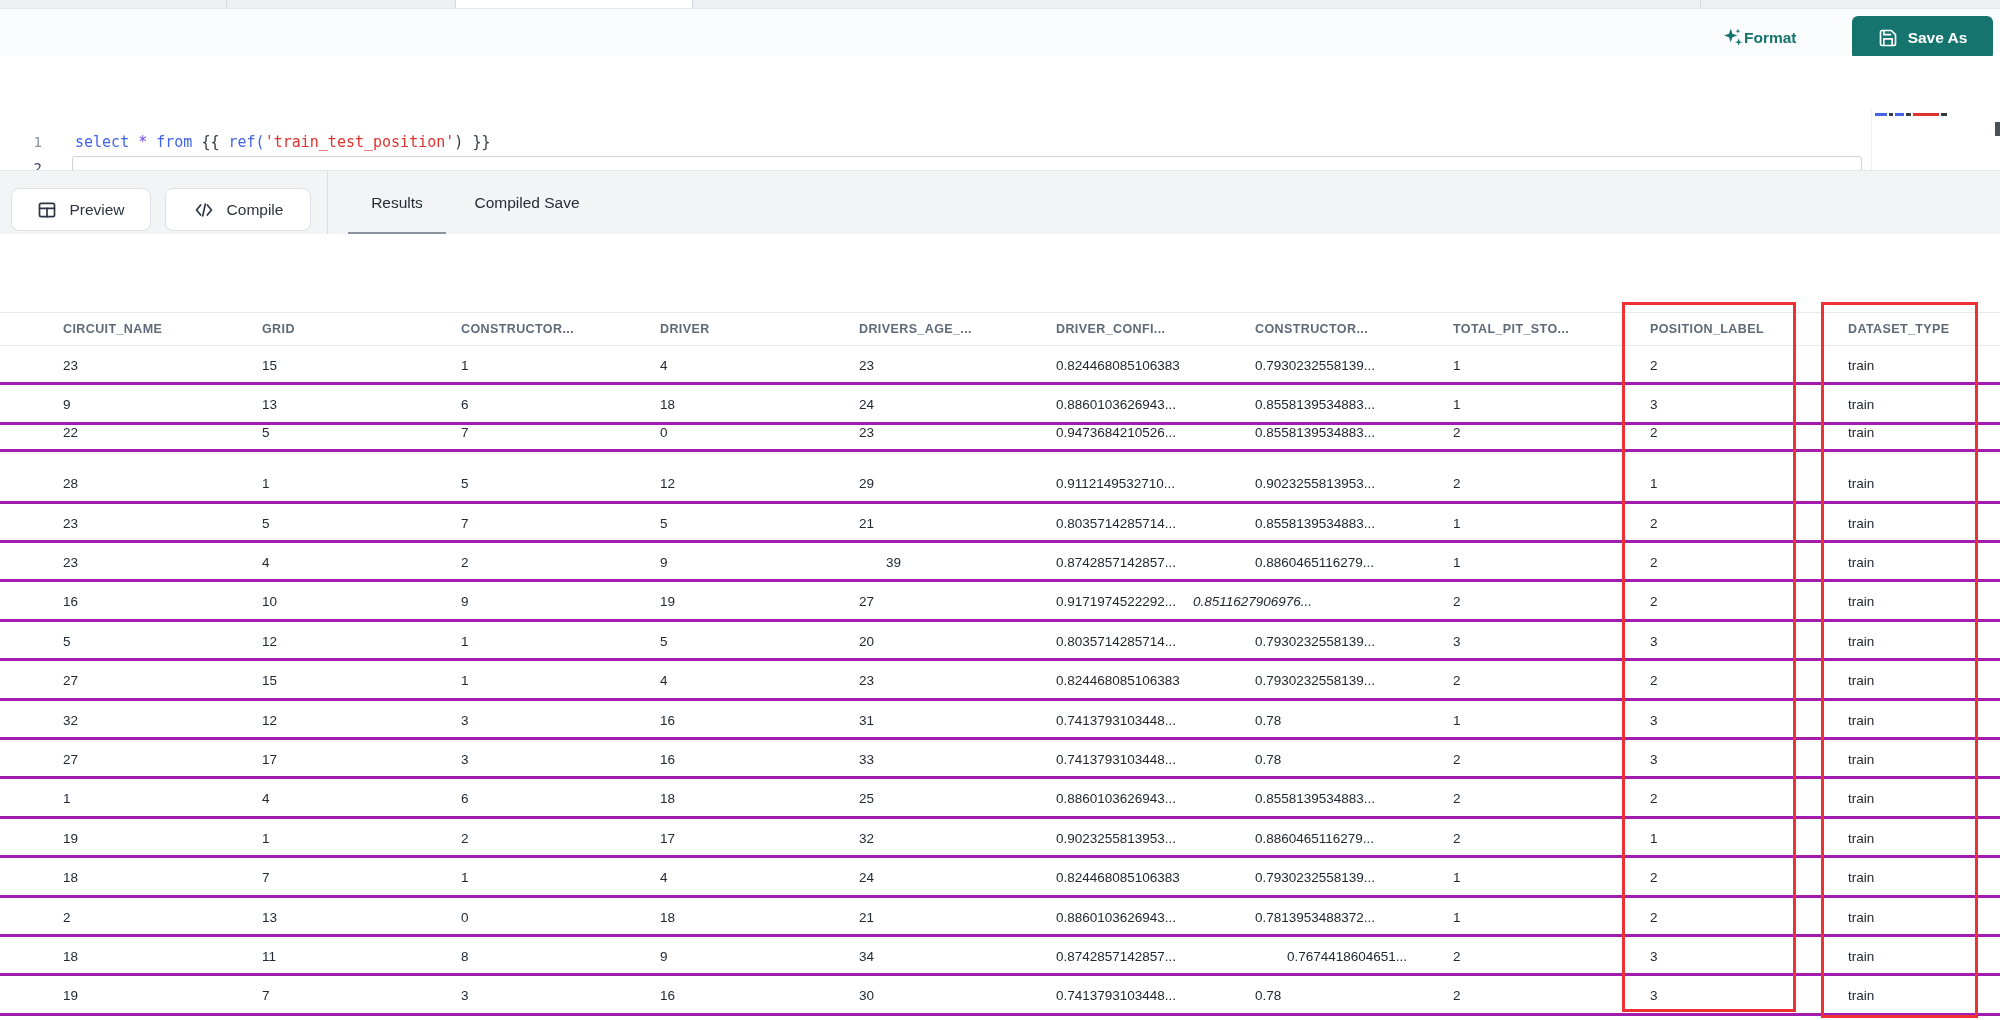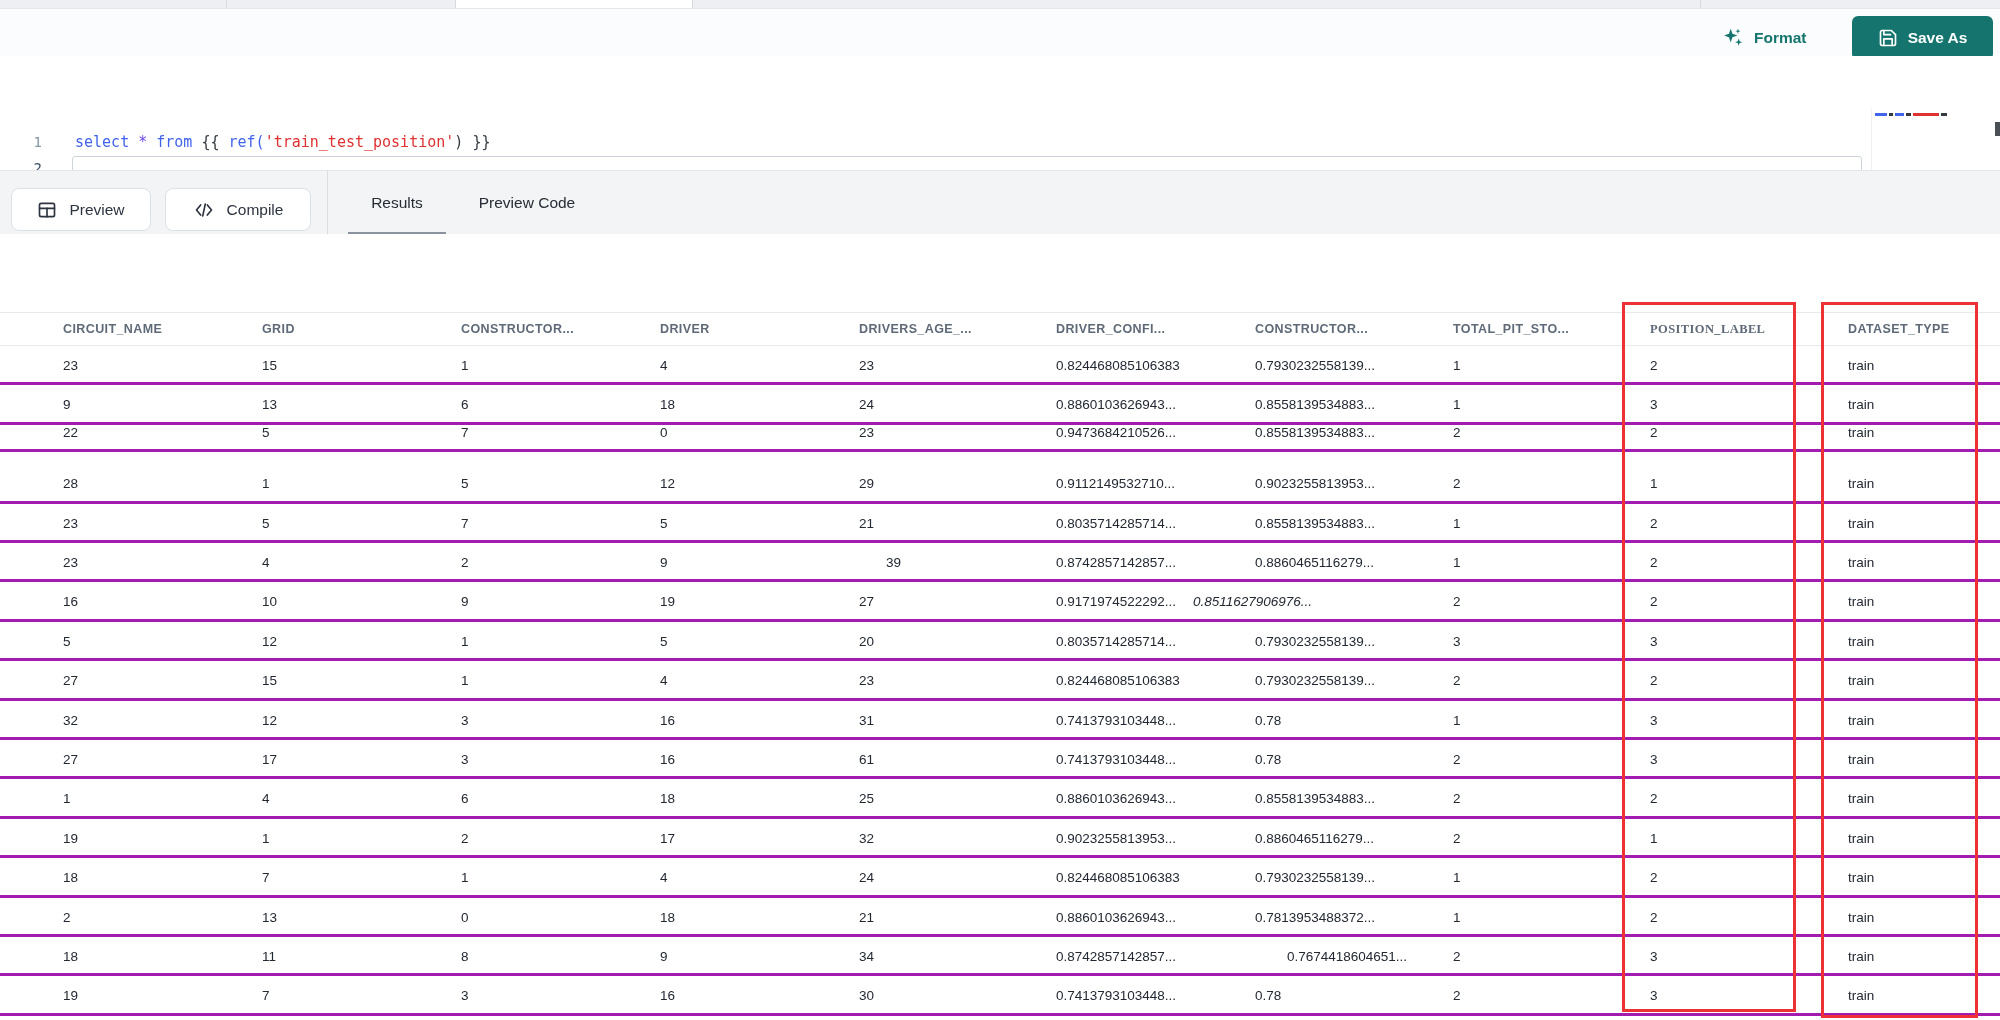--- a/index.html
+++ b/index.html
@@ -12,7 +12,7 @@
 
   
   .toolbar { position:absolute; left:0; top:9px; width:2000px; height:47px; background:#fbfcfd; }
-  .format-btn { position:absolute; left:1722px; top:12px; height:34px; display:flex; align-items:center; gap:10px; font-size:15.5px; font-weight:700; cursor:pointer; }
+  .format-btn { position:absolute; left:1722px; top:12px; height:34px; display:flex; align-items:center; gap:0; font-size:15.5px; font-weight:700; cursor:pointer; }
   .saveas-btn { position:absolute; left:1852px; top:7px; width:141px; height:44px; border-radius:6px; display:flex; align-items:center; justify-content:center; gap:10px; color:#fff; font-size:15.5px; font-weight:700; cursor:pointer; border:none; }
 
   

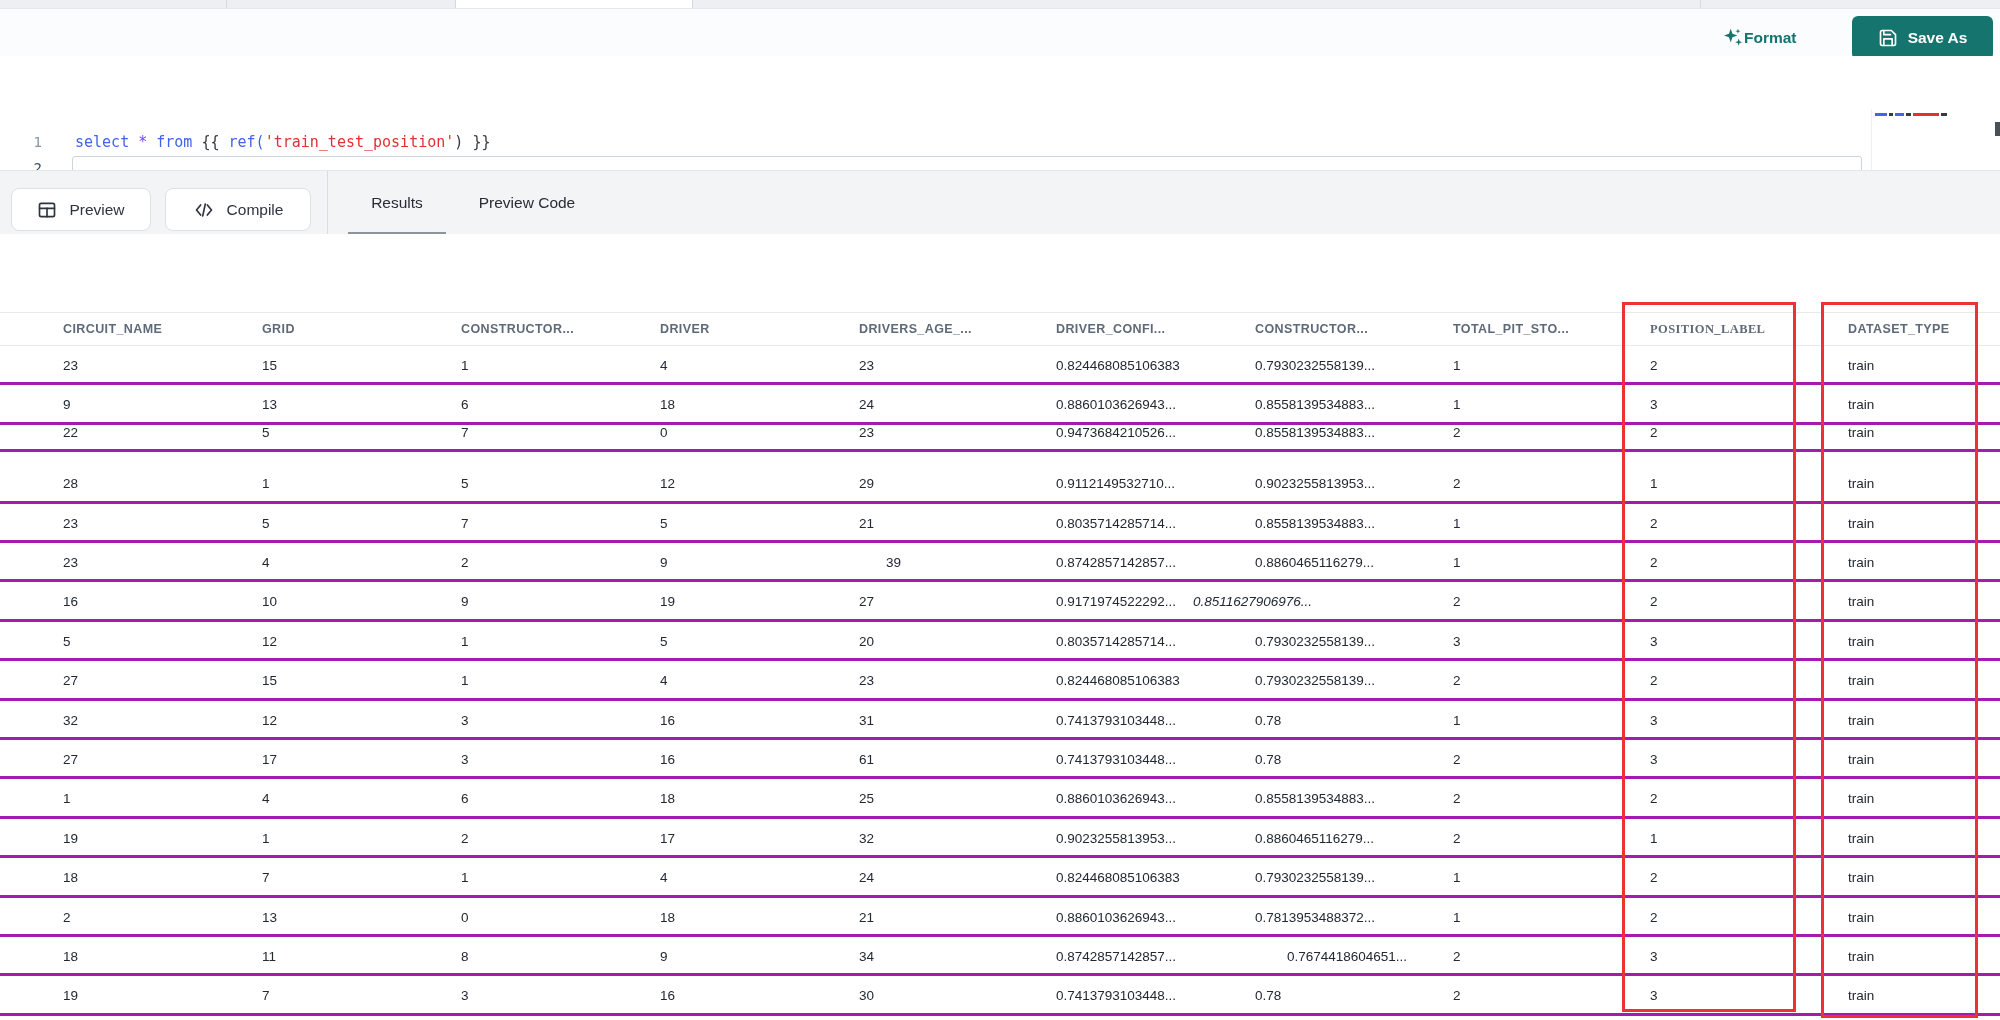--- a/index.html
+++ b/index.html
@@ -139,7 +139,7 @@
     </div>
     <div class="vdivider"></div>
     <div class="tab tab-results">Results</div>
-    <div class="tab tab-compiled">Preview Code</div>
+    <div class="tab tab-compiled">Compiled Save</div>
     <div class="tab-underline"></div>
   </div>
 

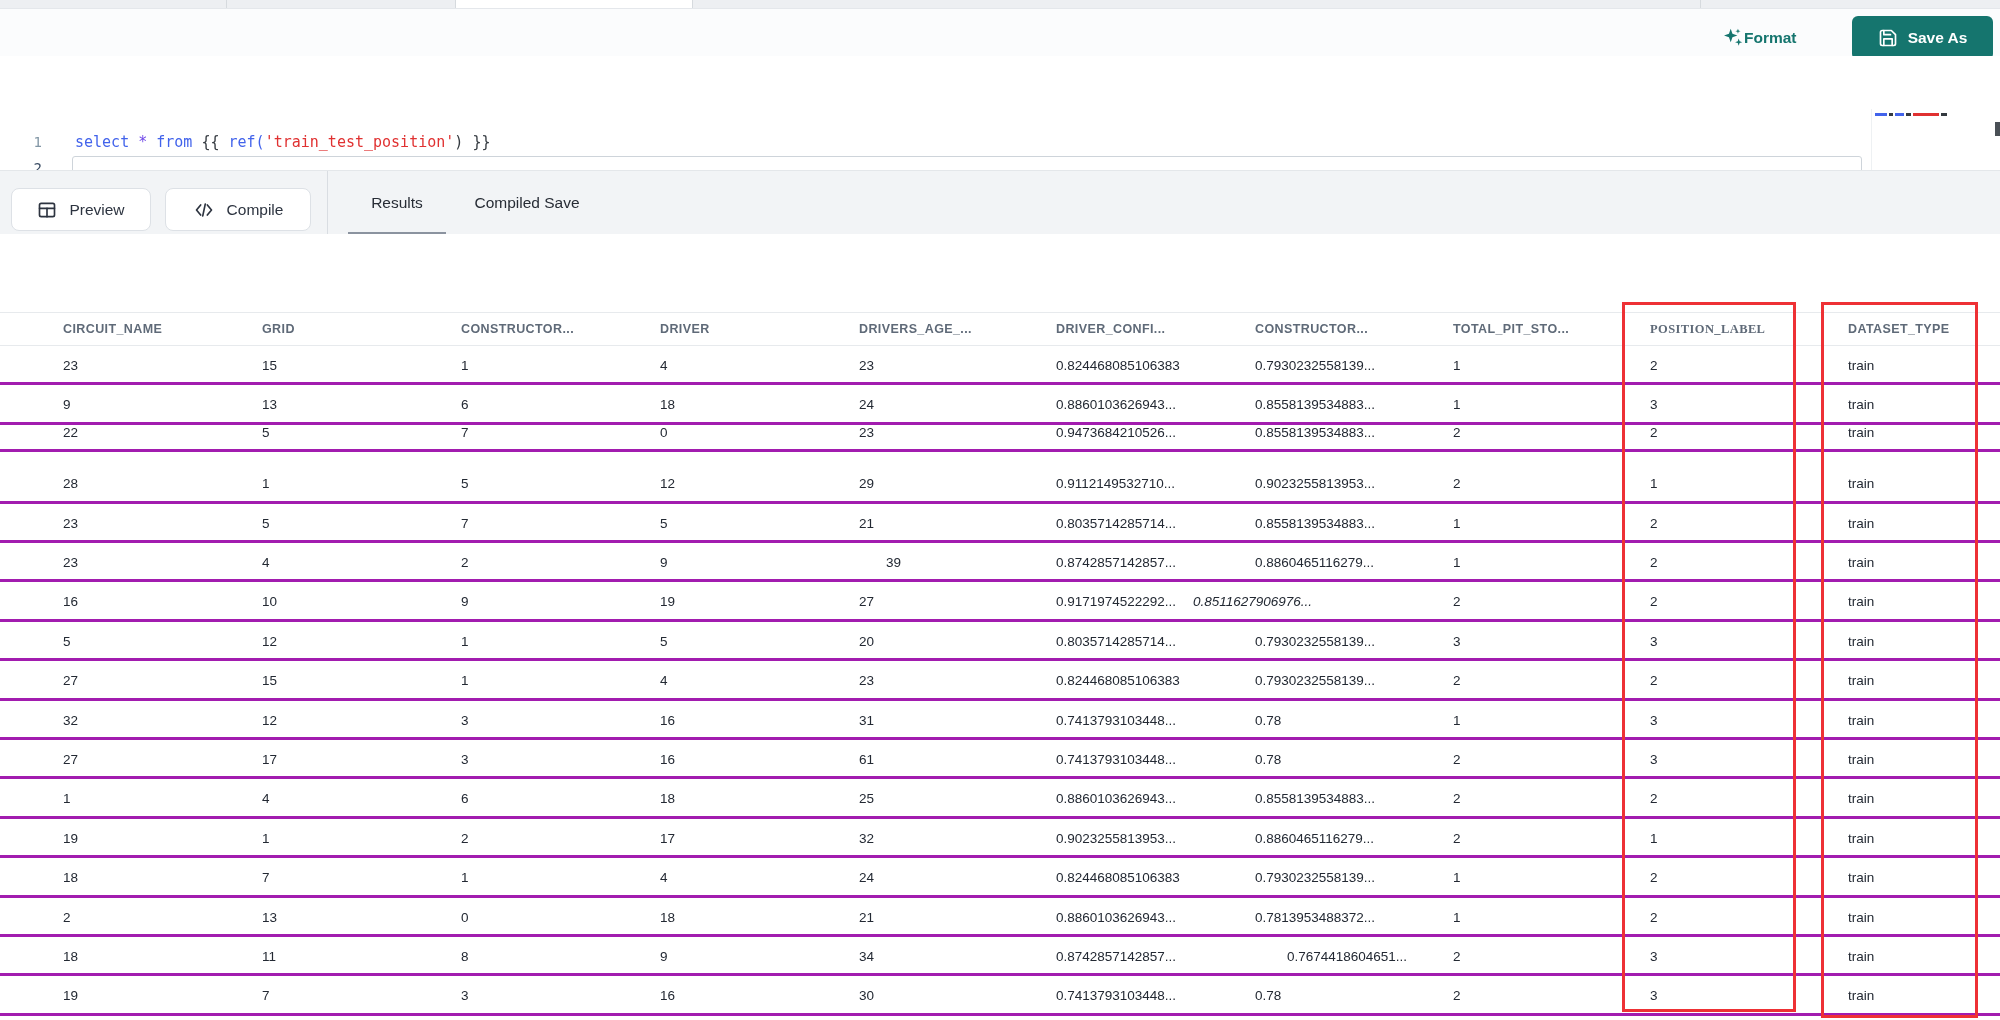--- a/index.html
+++ b/index.html
@@ -159,7 +159,7 @@
         <span style="left: 1056px;">DRIVER_CONFI...</span>
         <span style="left: 1255px;">CONSTRUCTOR...</span>
         <span style="left: 1453px;">TOTAL_PIT_STO...</span>
-        <span style="left: 1650px; font-family: Liberation Serif, serif;">POSITION_LABEL</span>
+        <span style="left: 1650px;">POSITION_LABEL</span>
         <span style="left: 1848px;">DATASET_TYPE</span>
       </div>
     <div id="tbody">

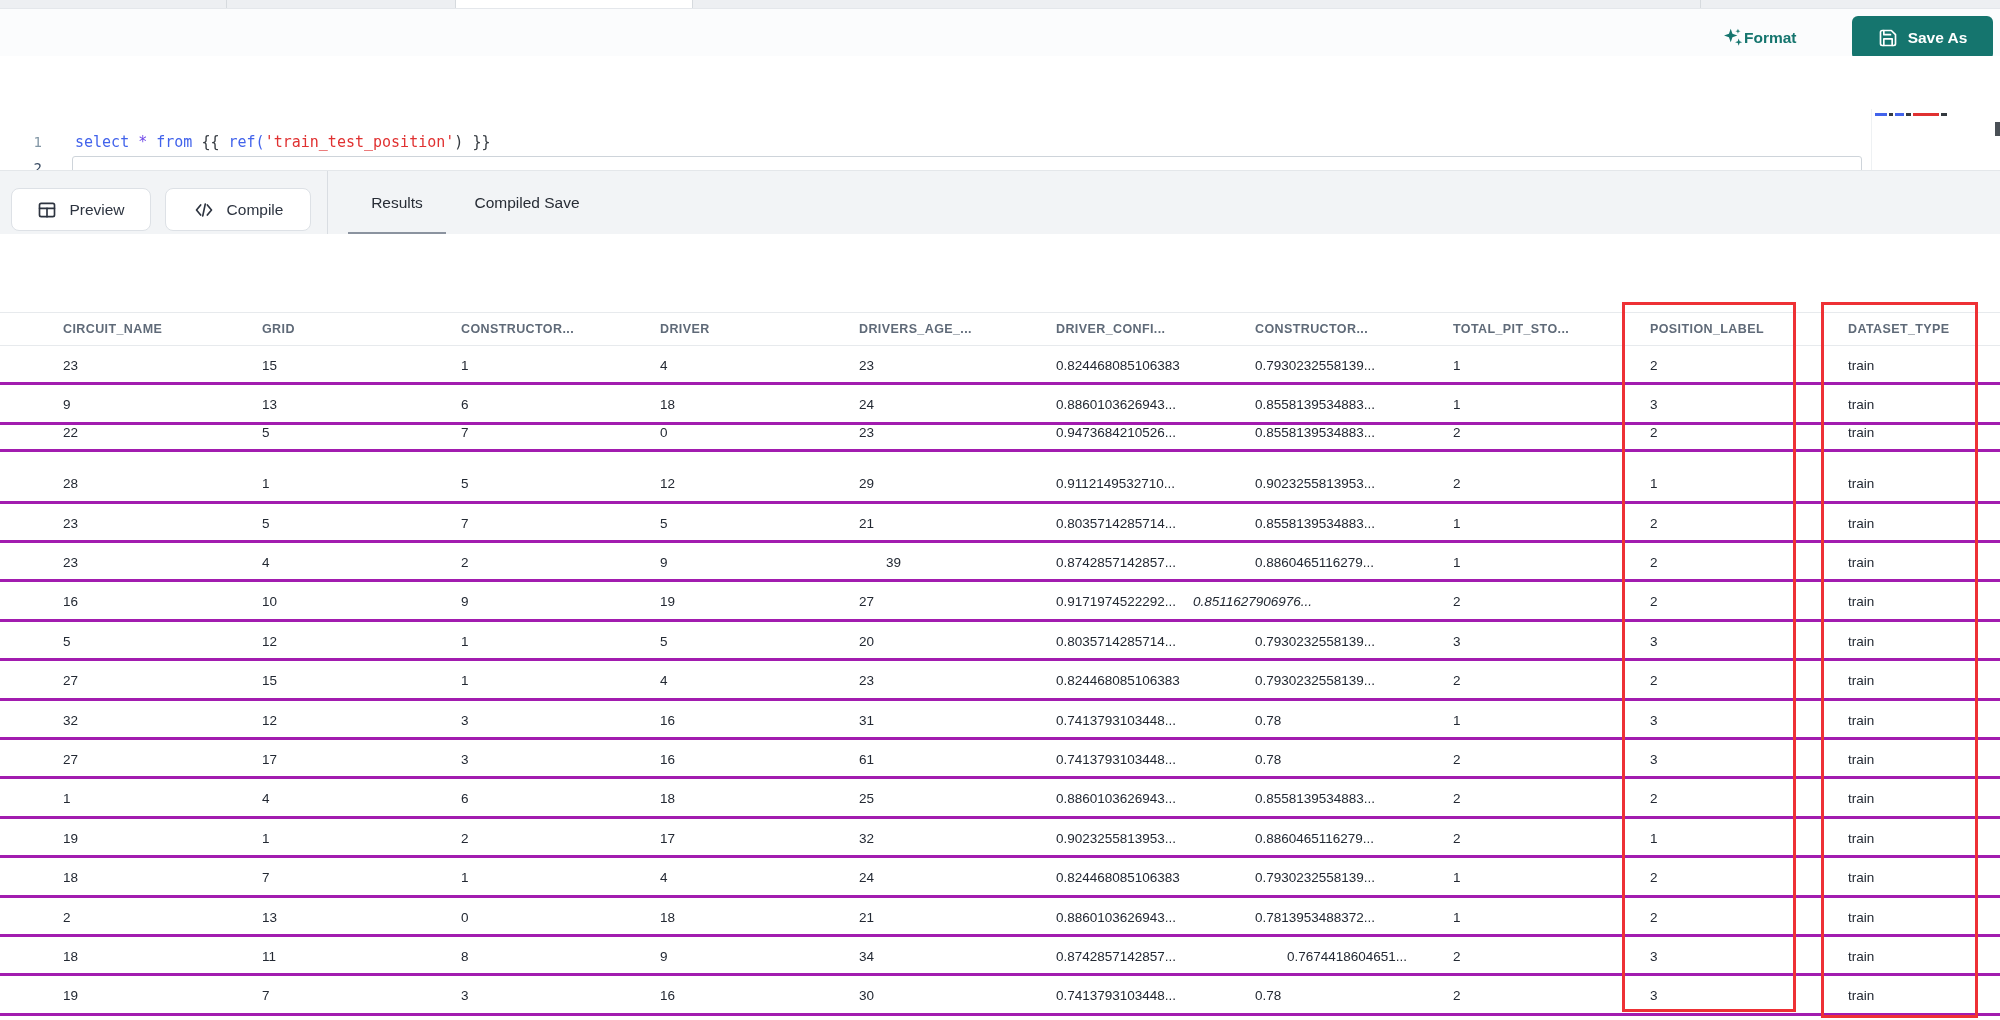--- a/index.html
+++ b/index.html
@@ -288,7 +288,7 @@
           <span style="left: 262px;">17</span>
           <span style="left: 461px;">3</span>
           <span style="left: 660px;">16</span>
-          <span style="left: 859px;">61</span>
+          <span style="left: 859px;">33</span>
           <span style="left: 1056px;">0.7413793103448...</span>
           <span style="left: 1255px;">0.78</span>
           <span style="left: 1453px;">2</span>

